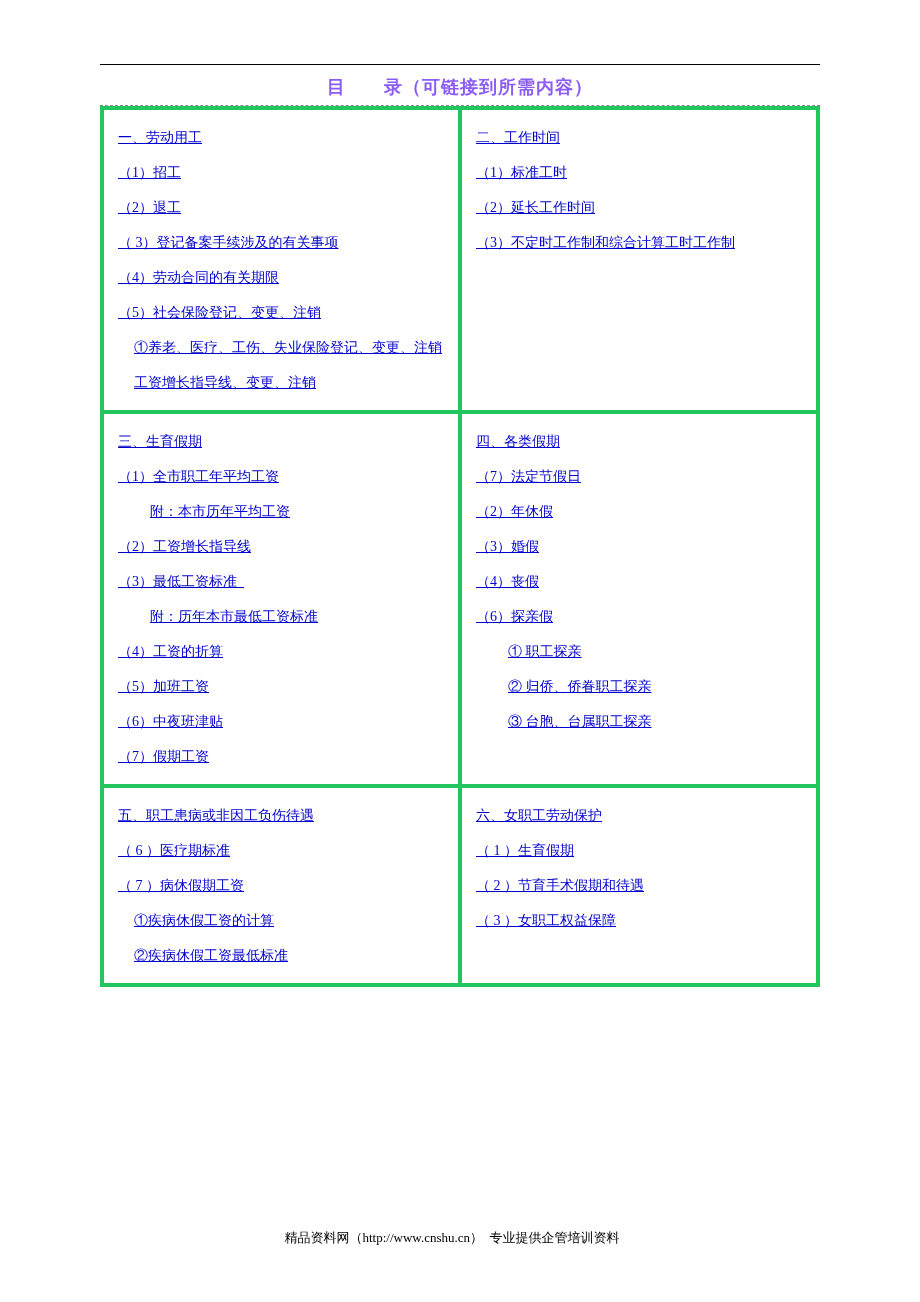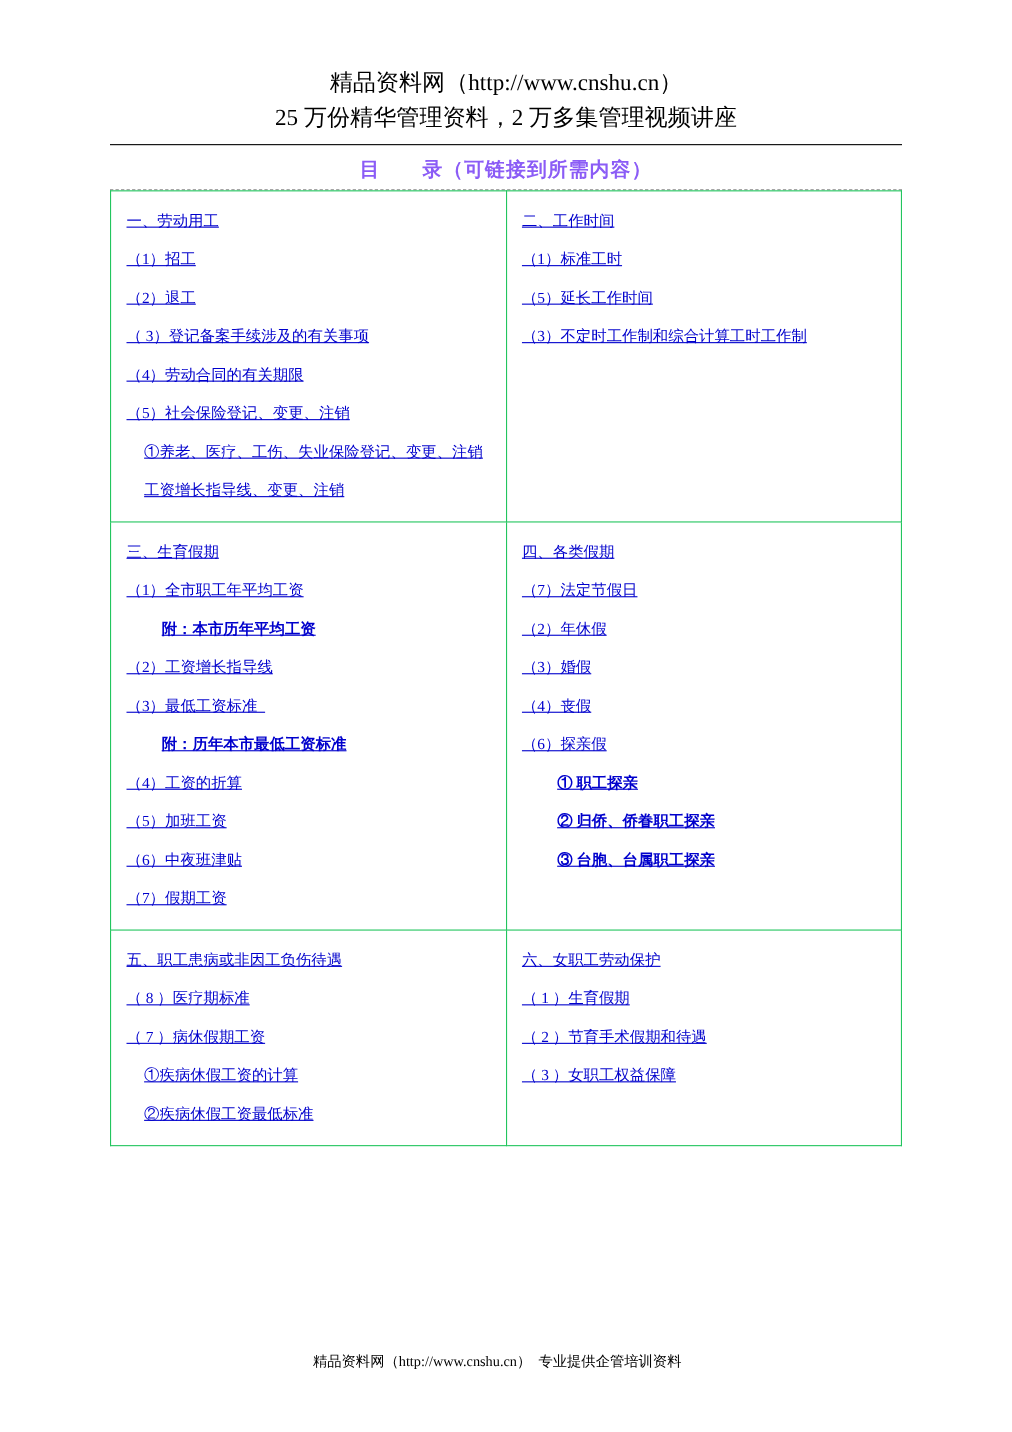--- a/index.html
+++ b/index.html
@@ -79,10 +79,6 @@
 <body>
 
 <div class="page">
-  <div class="header">
-    <div class="header-line1">精品资料网（http://www.cnshu.cn）</div>
-    <div class="header-line2">25 万份精华管理资料，2 万多集管理视频讲座</div>
-  </div>
   <div class="header-divider"></div>
   <div class="toc-title">目　　录（可链接到所需内容）</div>
   <div class="toc-divider-dashed"></div>

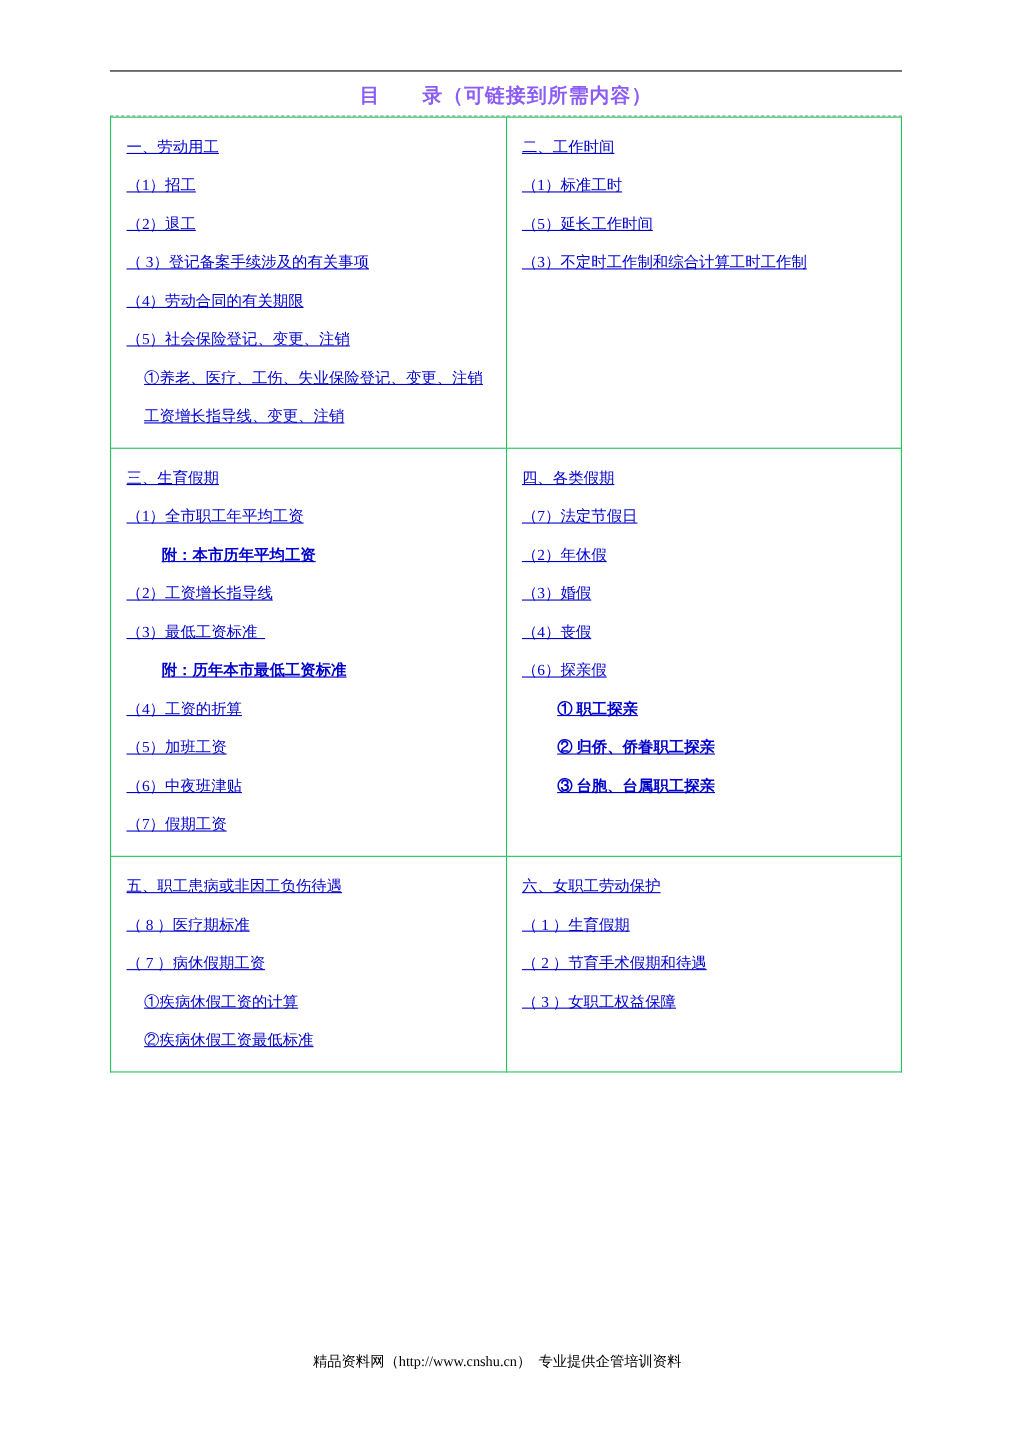--- a/index.html
+++ b/index.html
@@ -49,7 +49,7 @@
       border: 1px solid #000;
     }
     table.toc td {
-      border: 1px solid #22c55e;
+      border: 4px solid #22c55e;
       vertical-align: top;
       padding: 10px 10px 10px 14px;
       width: 50%;

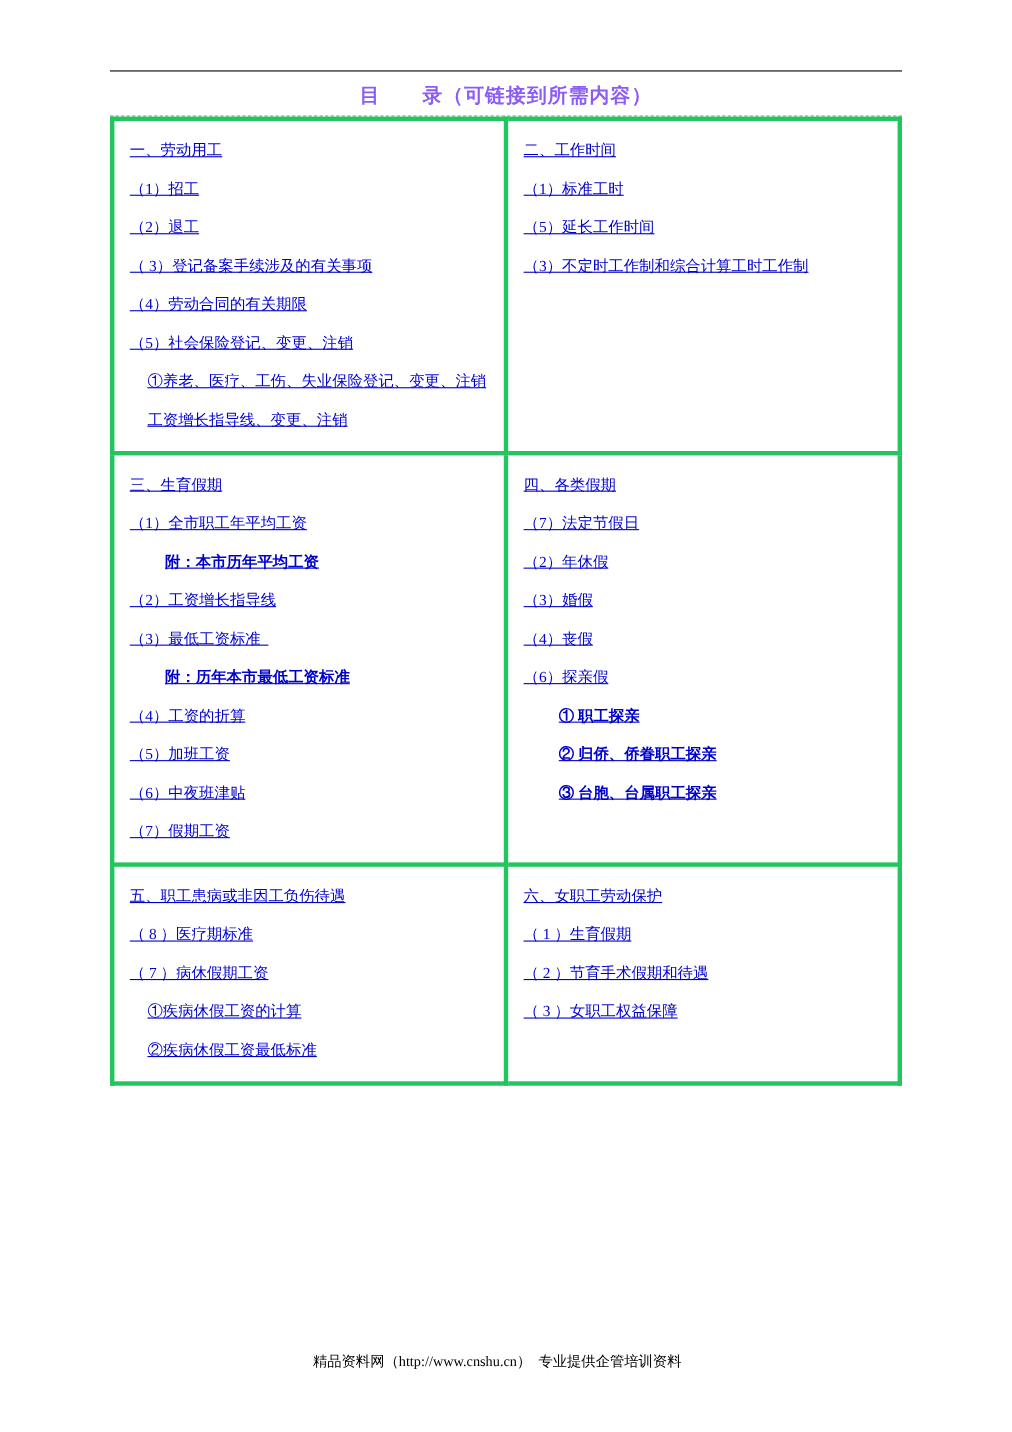--- a/index.html
+++ b/index.html
@@ -99,7 +99,7 @@
       <td>
             <div class="item-row"><a class="link">二、工作时间</a></div>
             <div class="item-row"><a class="link">（1）标准工时</a></div>
-            <div class="item-row"><a class="link">（5）延长工作时间</a></div>
+            <div class="item-row"><a class="link">（2）延长工作时间</a></div>
             <div class="item-row"><a class="link">（3）不定时工作制和综合计算工时工作制</a></div>
           </td>
     </tr>

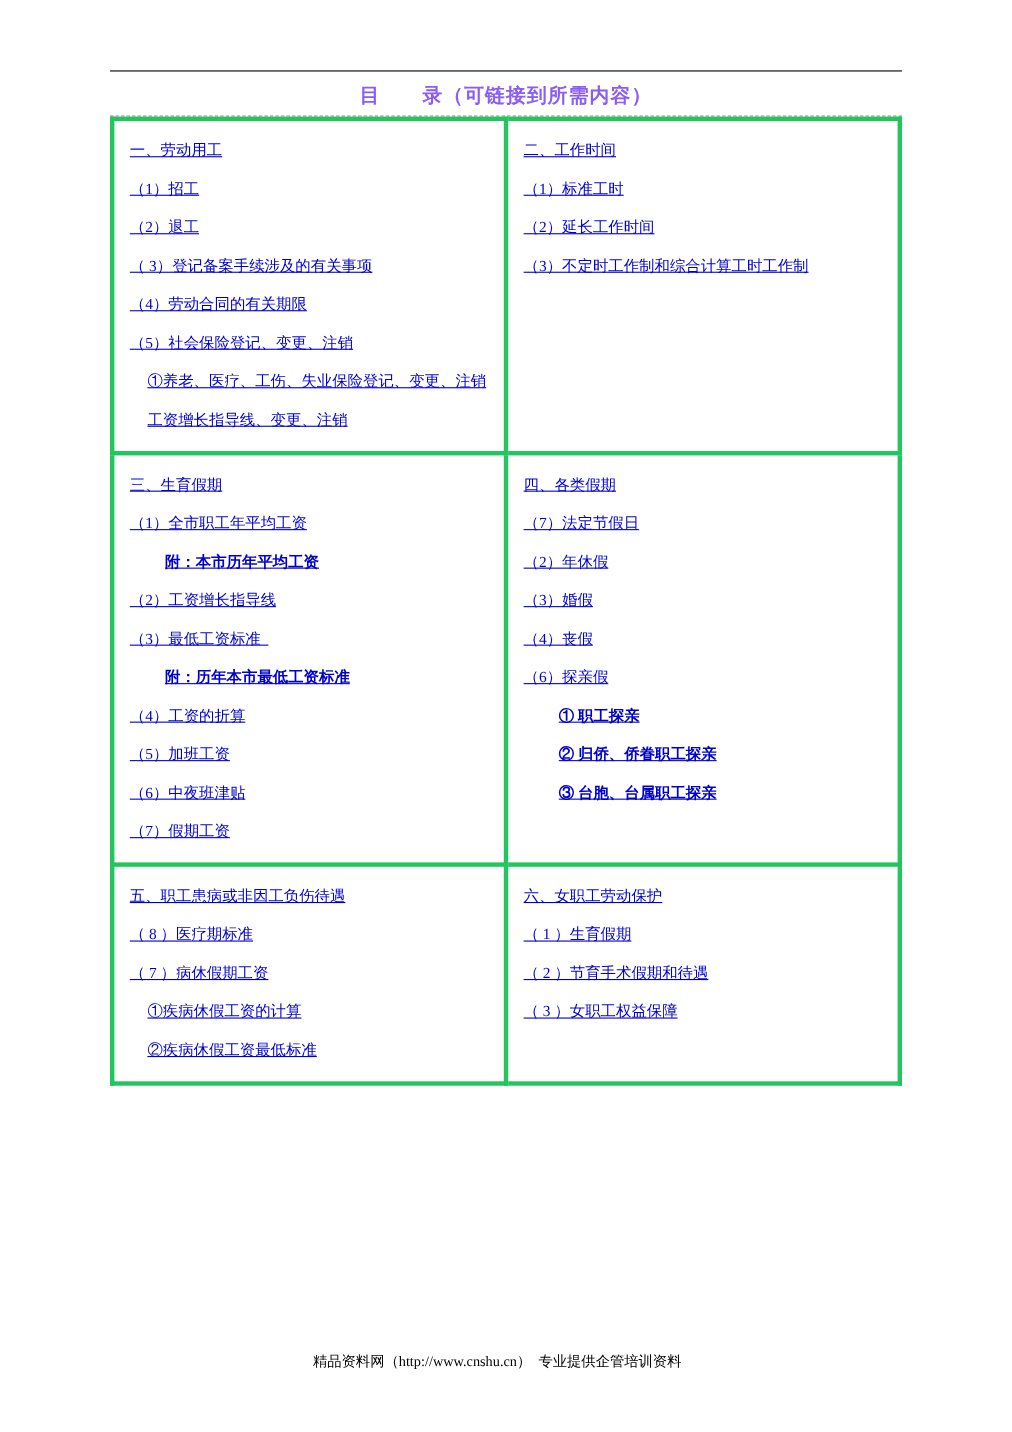--- a/index.html
+++ b/index.html
@@ -63,7 +63,7 @@
       cursor: pointer;
     }
     .indent1 { padding-left: 16px; text-align: center; }
-    .indent2 { padding-left: 32px; font-weight: bold; }
+    .indent2 { padding-left: 32px; }
     .item-row { display: block; }
     .footer {
       position: absolute;

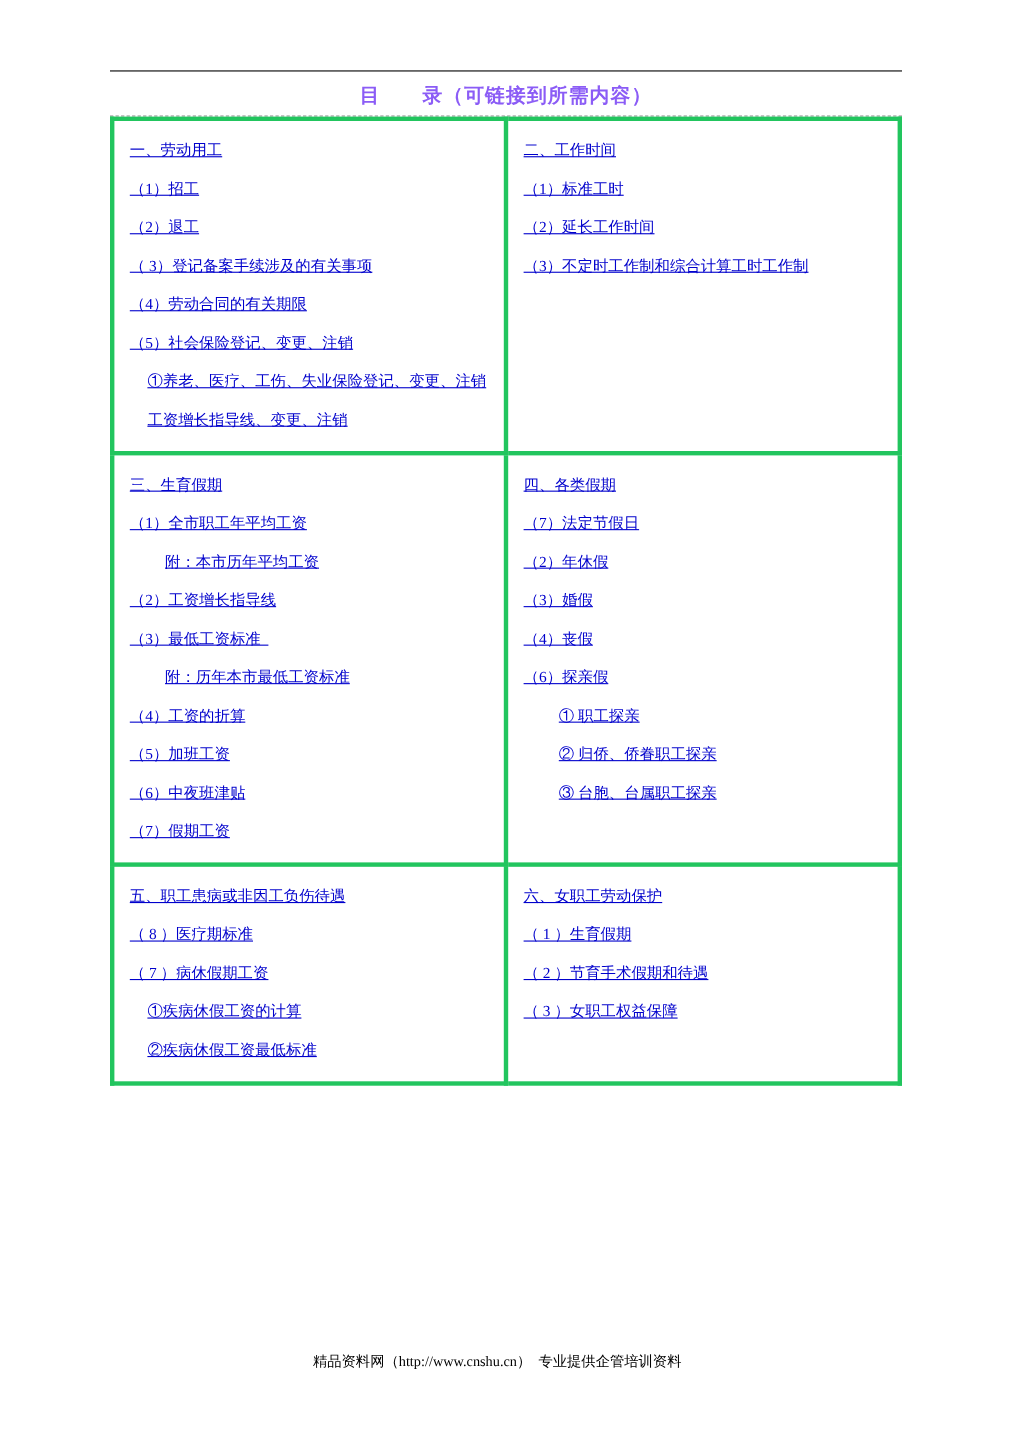--- a/index.html
+++ b/index.html
@@ -131,7 +131,7 @@
     <tr>
       <td>
             <div class="item-row"><a class="link">五、职工患病或非因工负伤待遇</a></div>
-            <div class="item-row"><a class="link">（ 8 ）医疗期标准</a></div>
+            <div class="item-row"><a class="link">（ 6 ）医疗期标准</a></div>
             <div class="item-row"><a class="link">（ 7 ）病休假期工资</a></div>
             <div class="item-row"><a class="link indent1">①疾病休假工资的计算</a></div>
             <div class="item-row"><a class="link indent1">②疾病休假工资最低标准</a></div>

